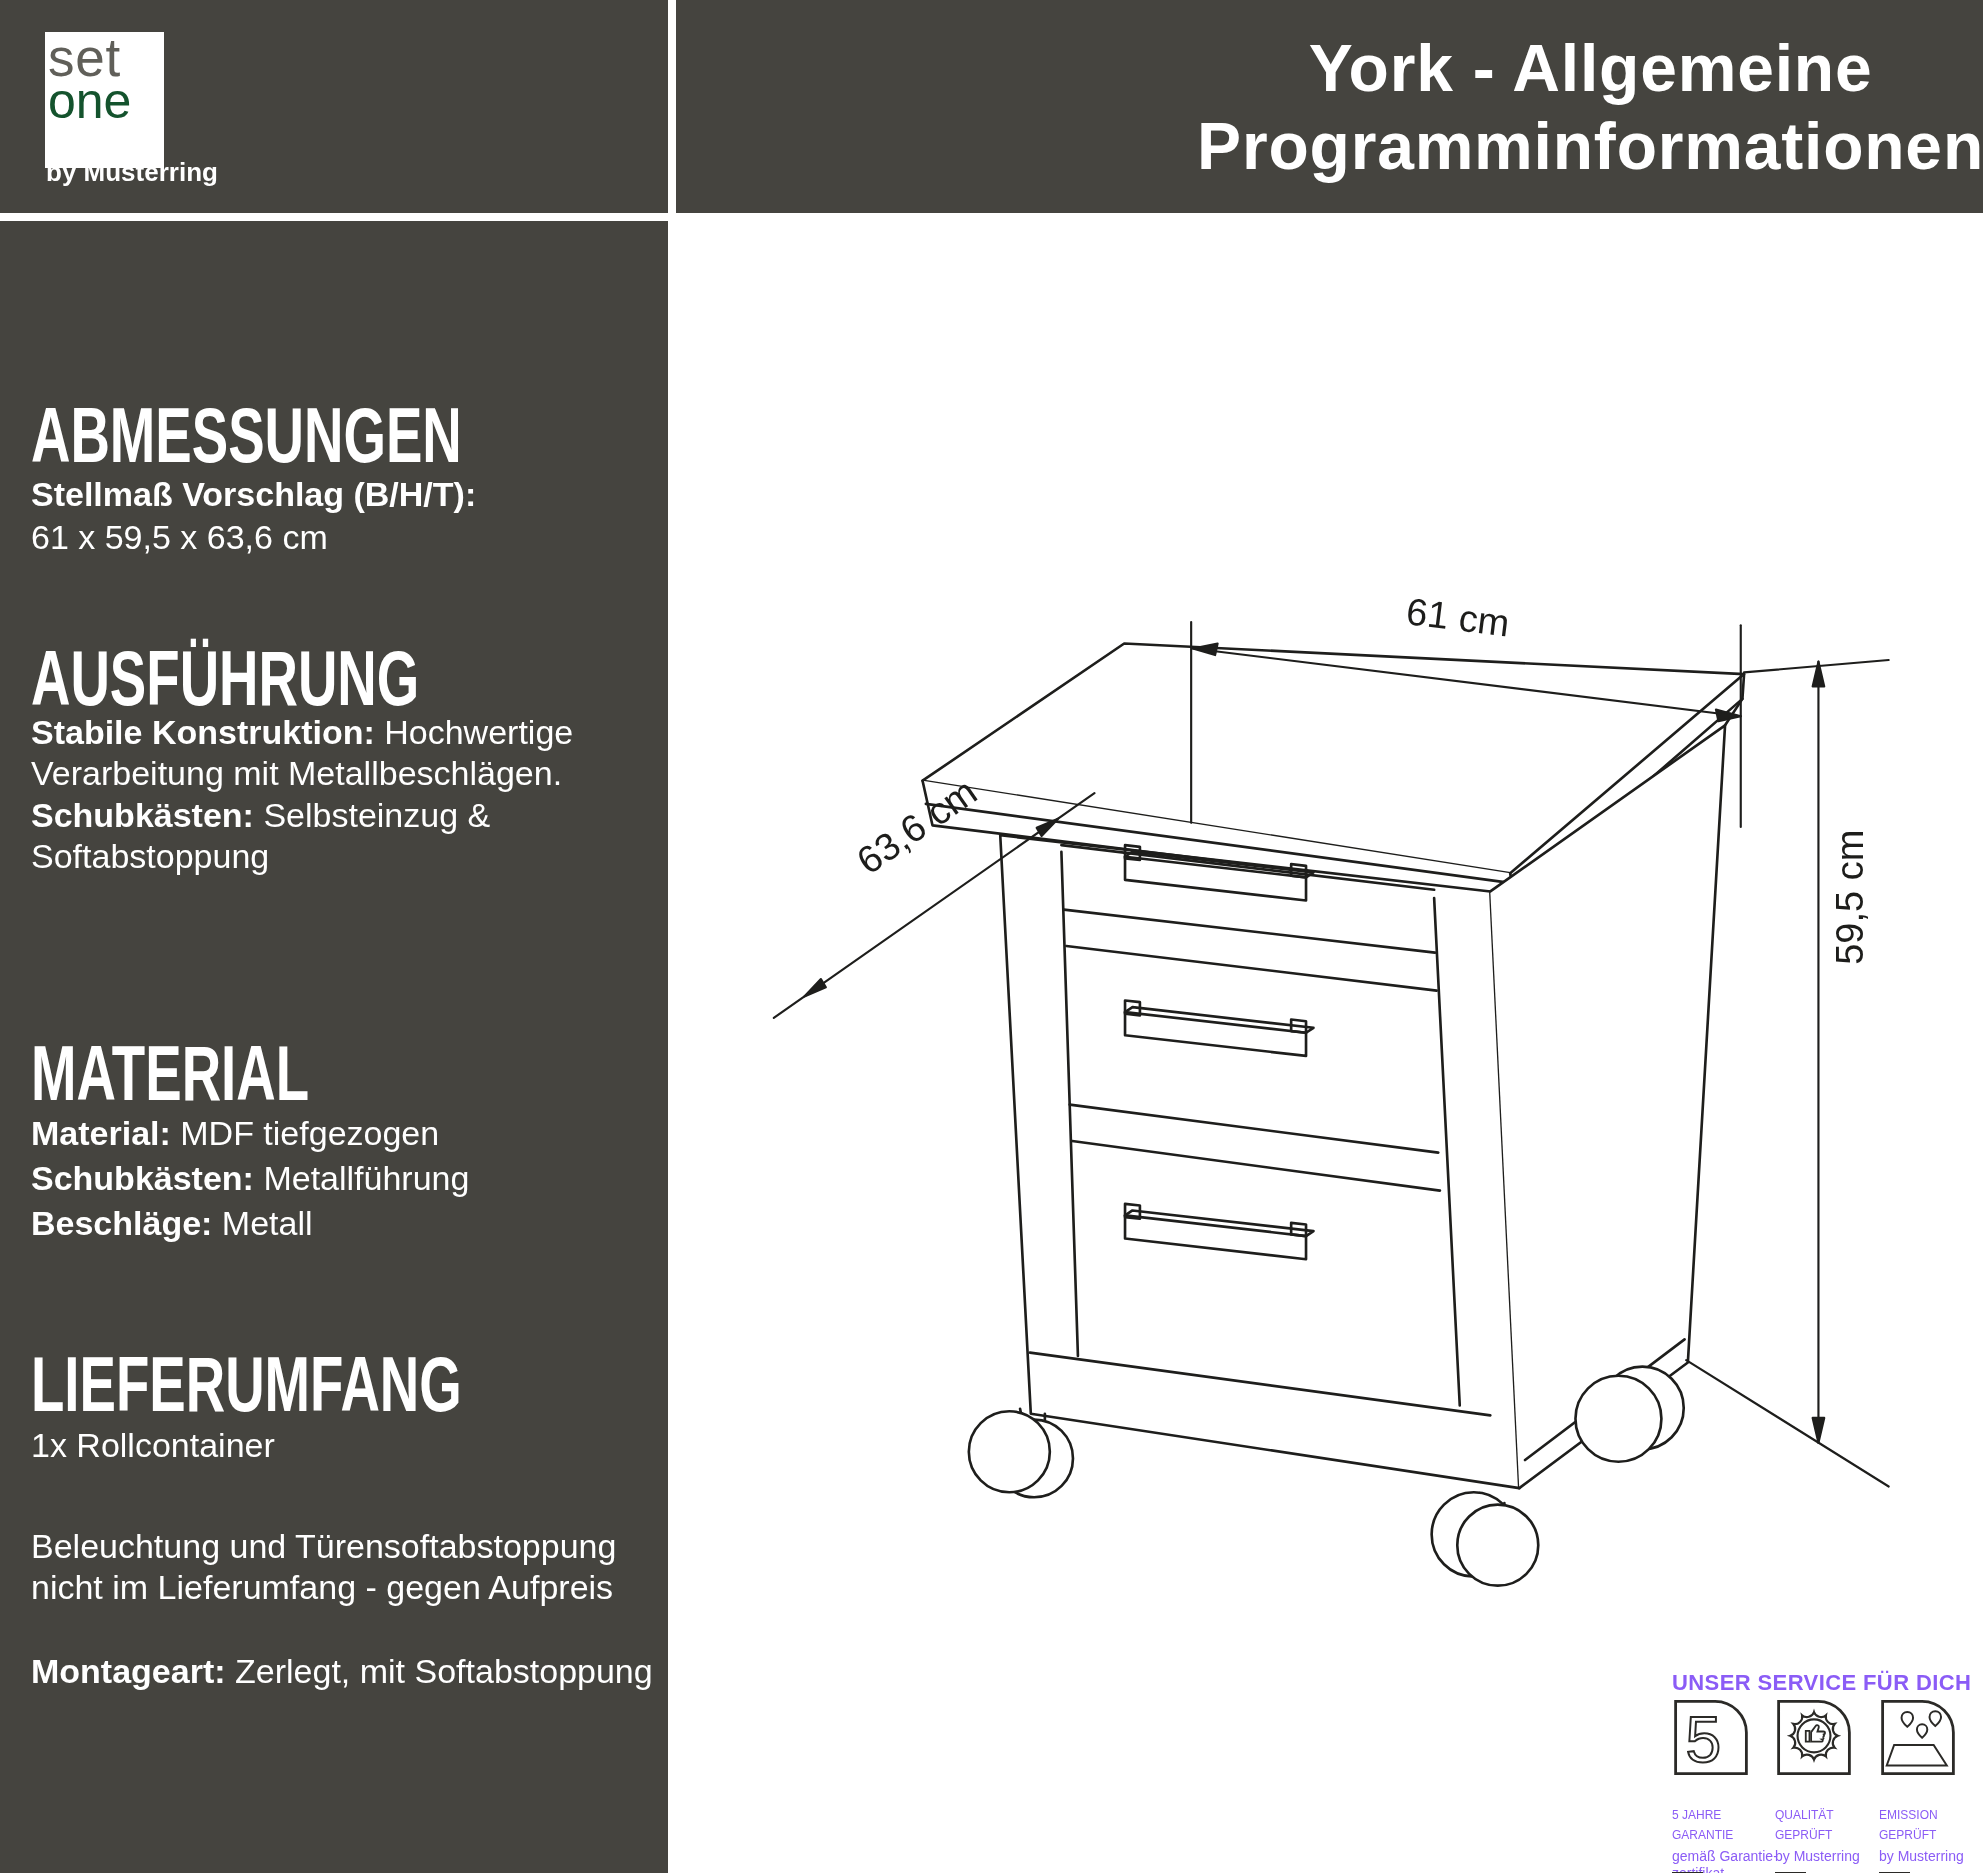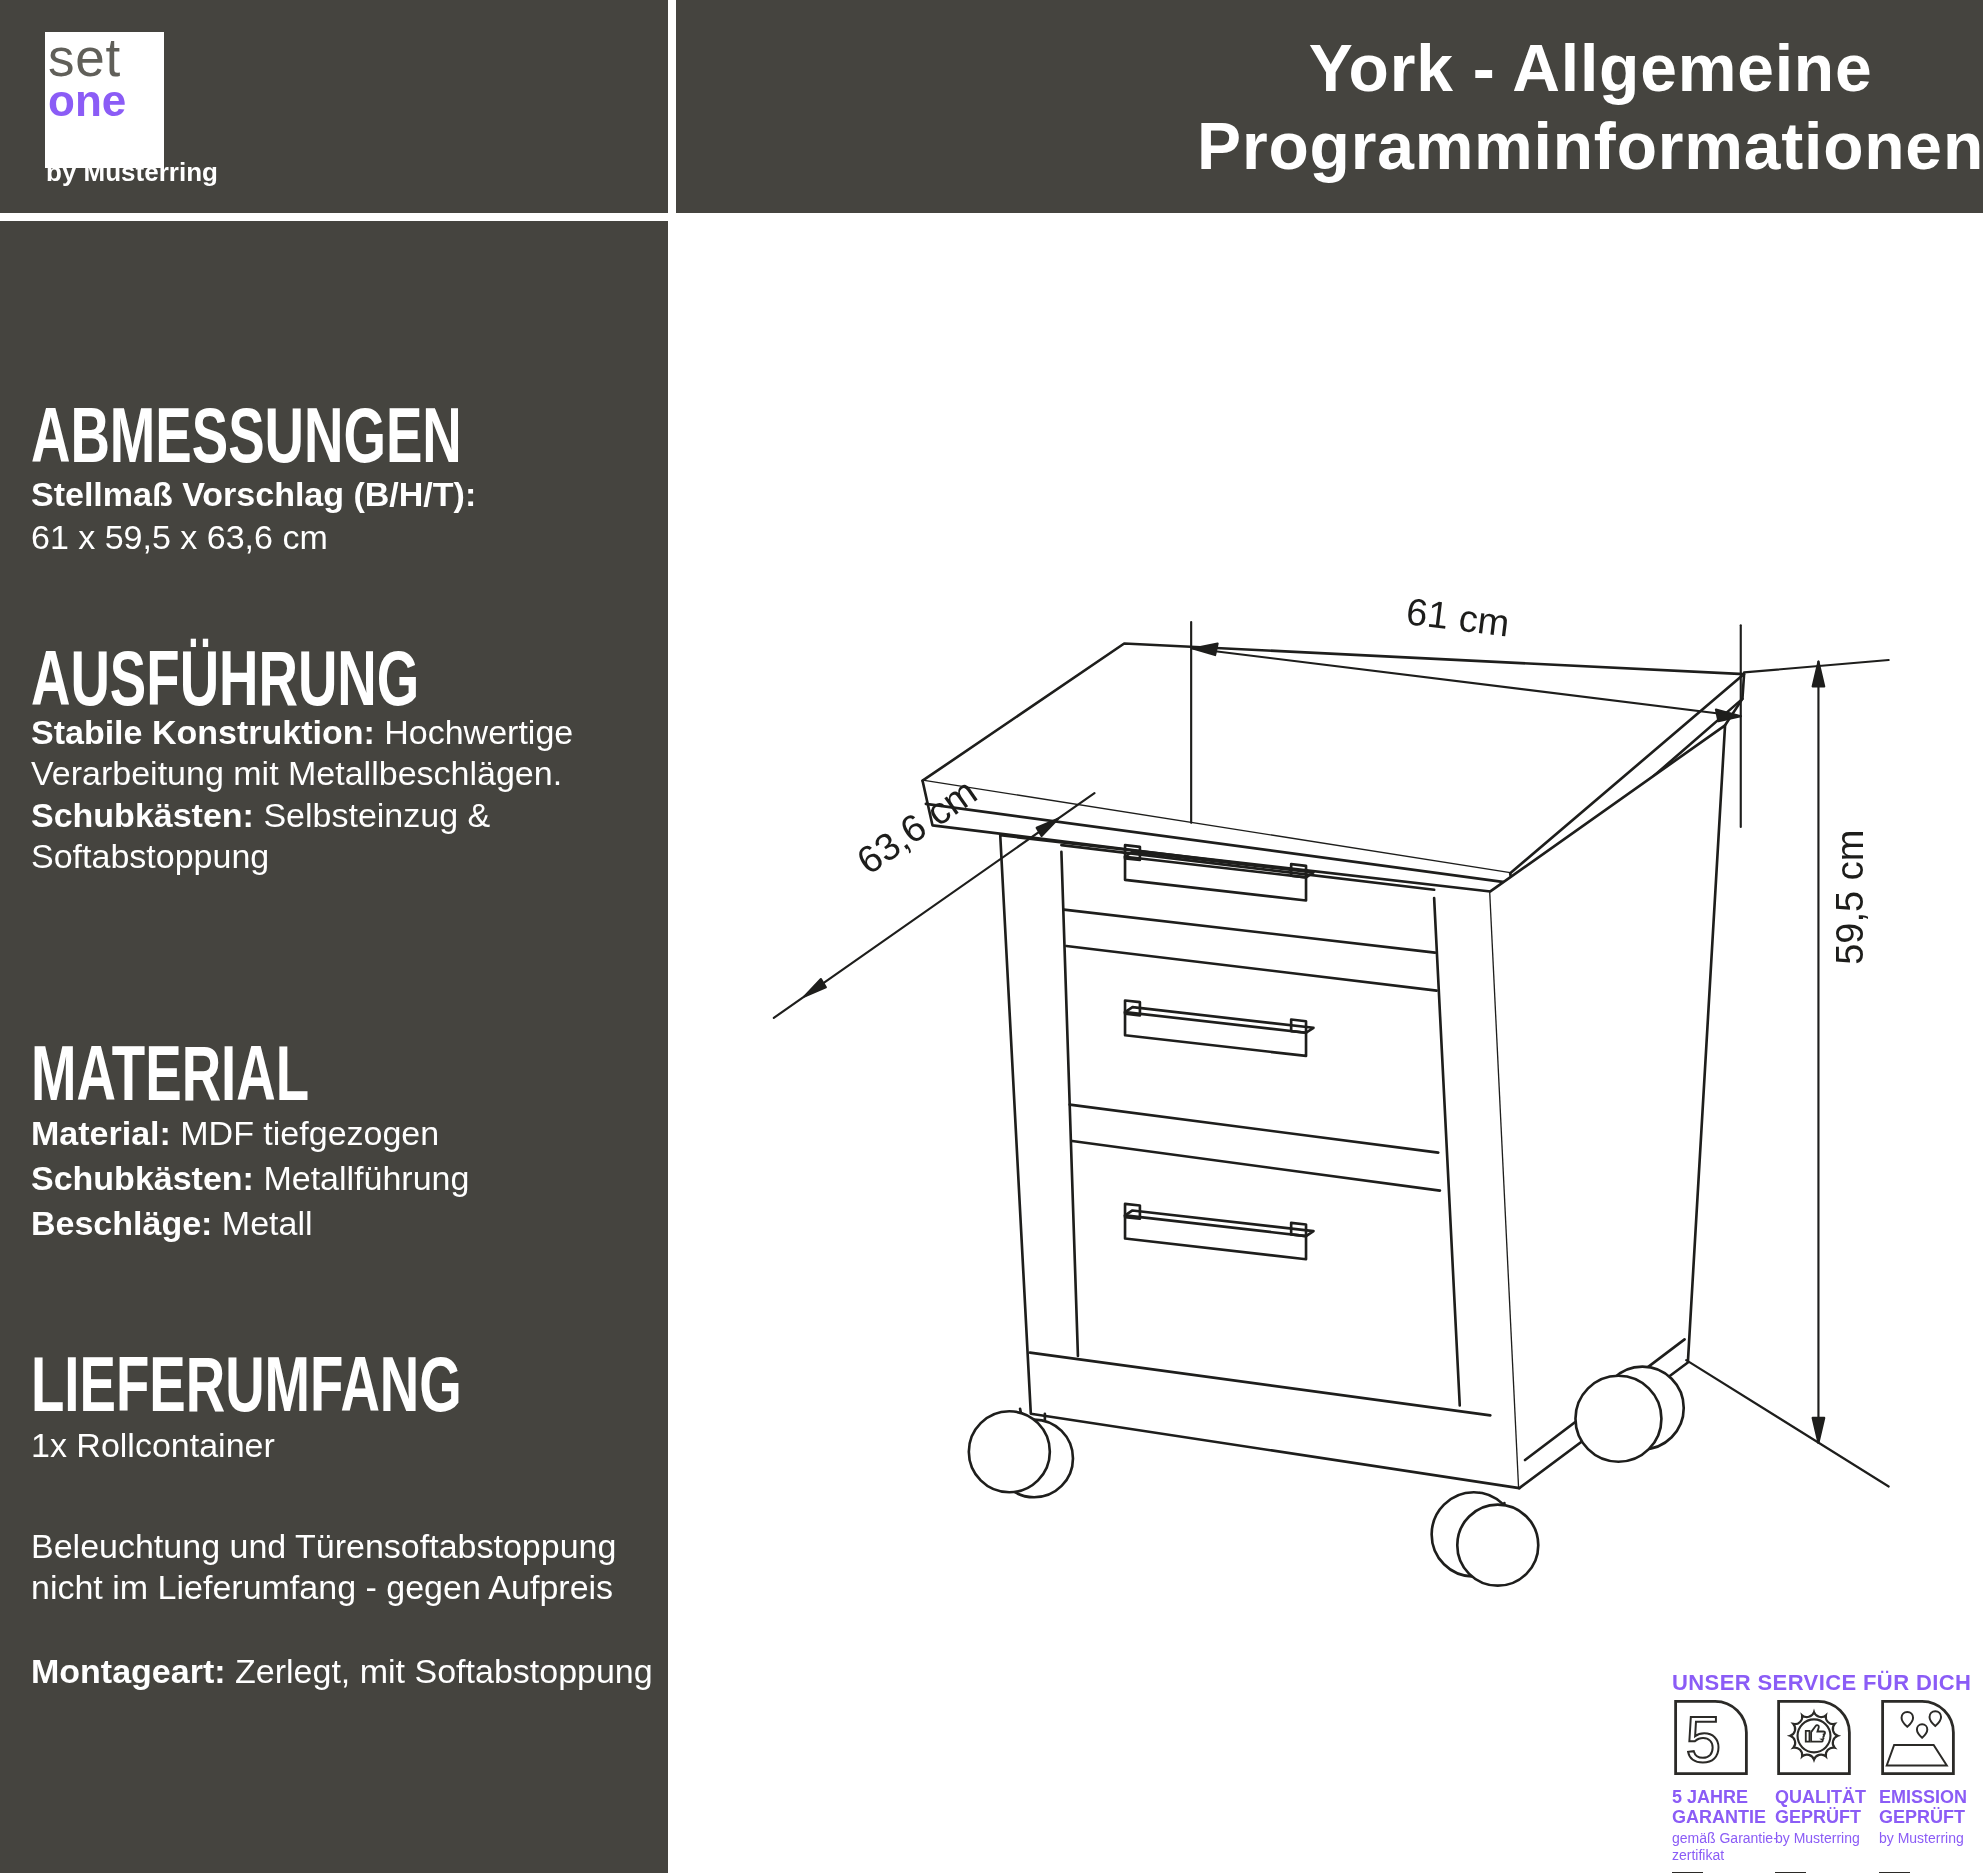--- a/index.html
+++ b/index.html
@@ -15,7 +15,7 @@
   .logo-box{position:absolute;left:45px;top:32px;width:116px;height:136px;background:#ffffff;
             padding-left:3px;overflow:hidden;}
   .logo-set{font-size:53px;font-weight:400;color:#605f59;line-height:48px;margin-top:1.7px;letter-spacing:0.8px;}
-  .logo-one{font-size:44px;font-weight:700;color:#8b5cf6;line-height:46px;margin-top:-3.3px;letter-spacing:0px;}
+  .logo-one{font-size:50px;font-weight:400;color:#14532d;line-height:46px;margin-top:-3.3px;letter-spacing:0px;}
   .logo-by{position:absolute;left:46px;top:157px;color:#ffffff;font-size:26px;font-weight:700;}
   
   .title{color:#ffffff;font-weight:700;font-size:66px;line-height:78px;text-align:center;letter-spacing:0.8px;}

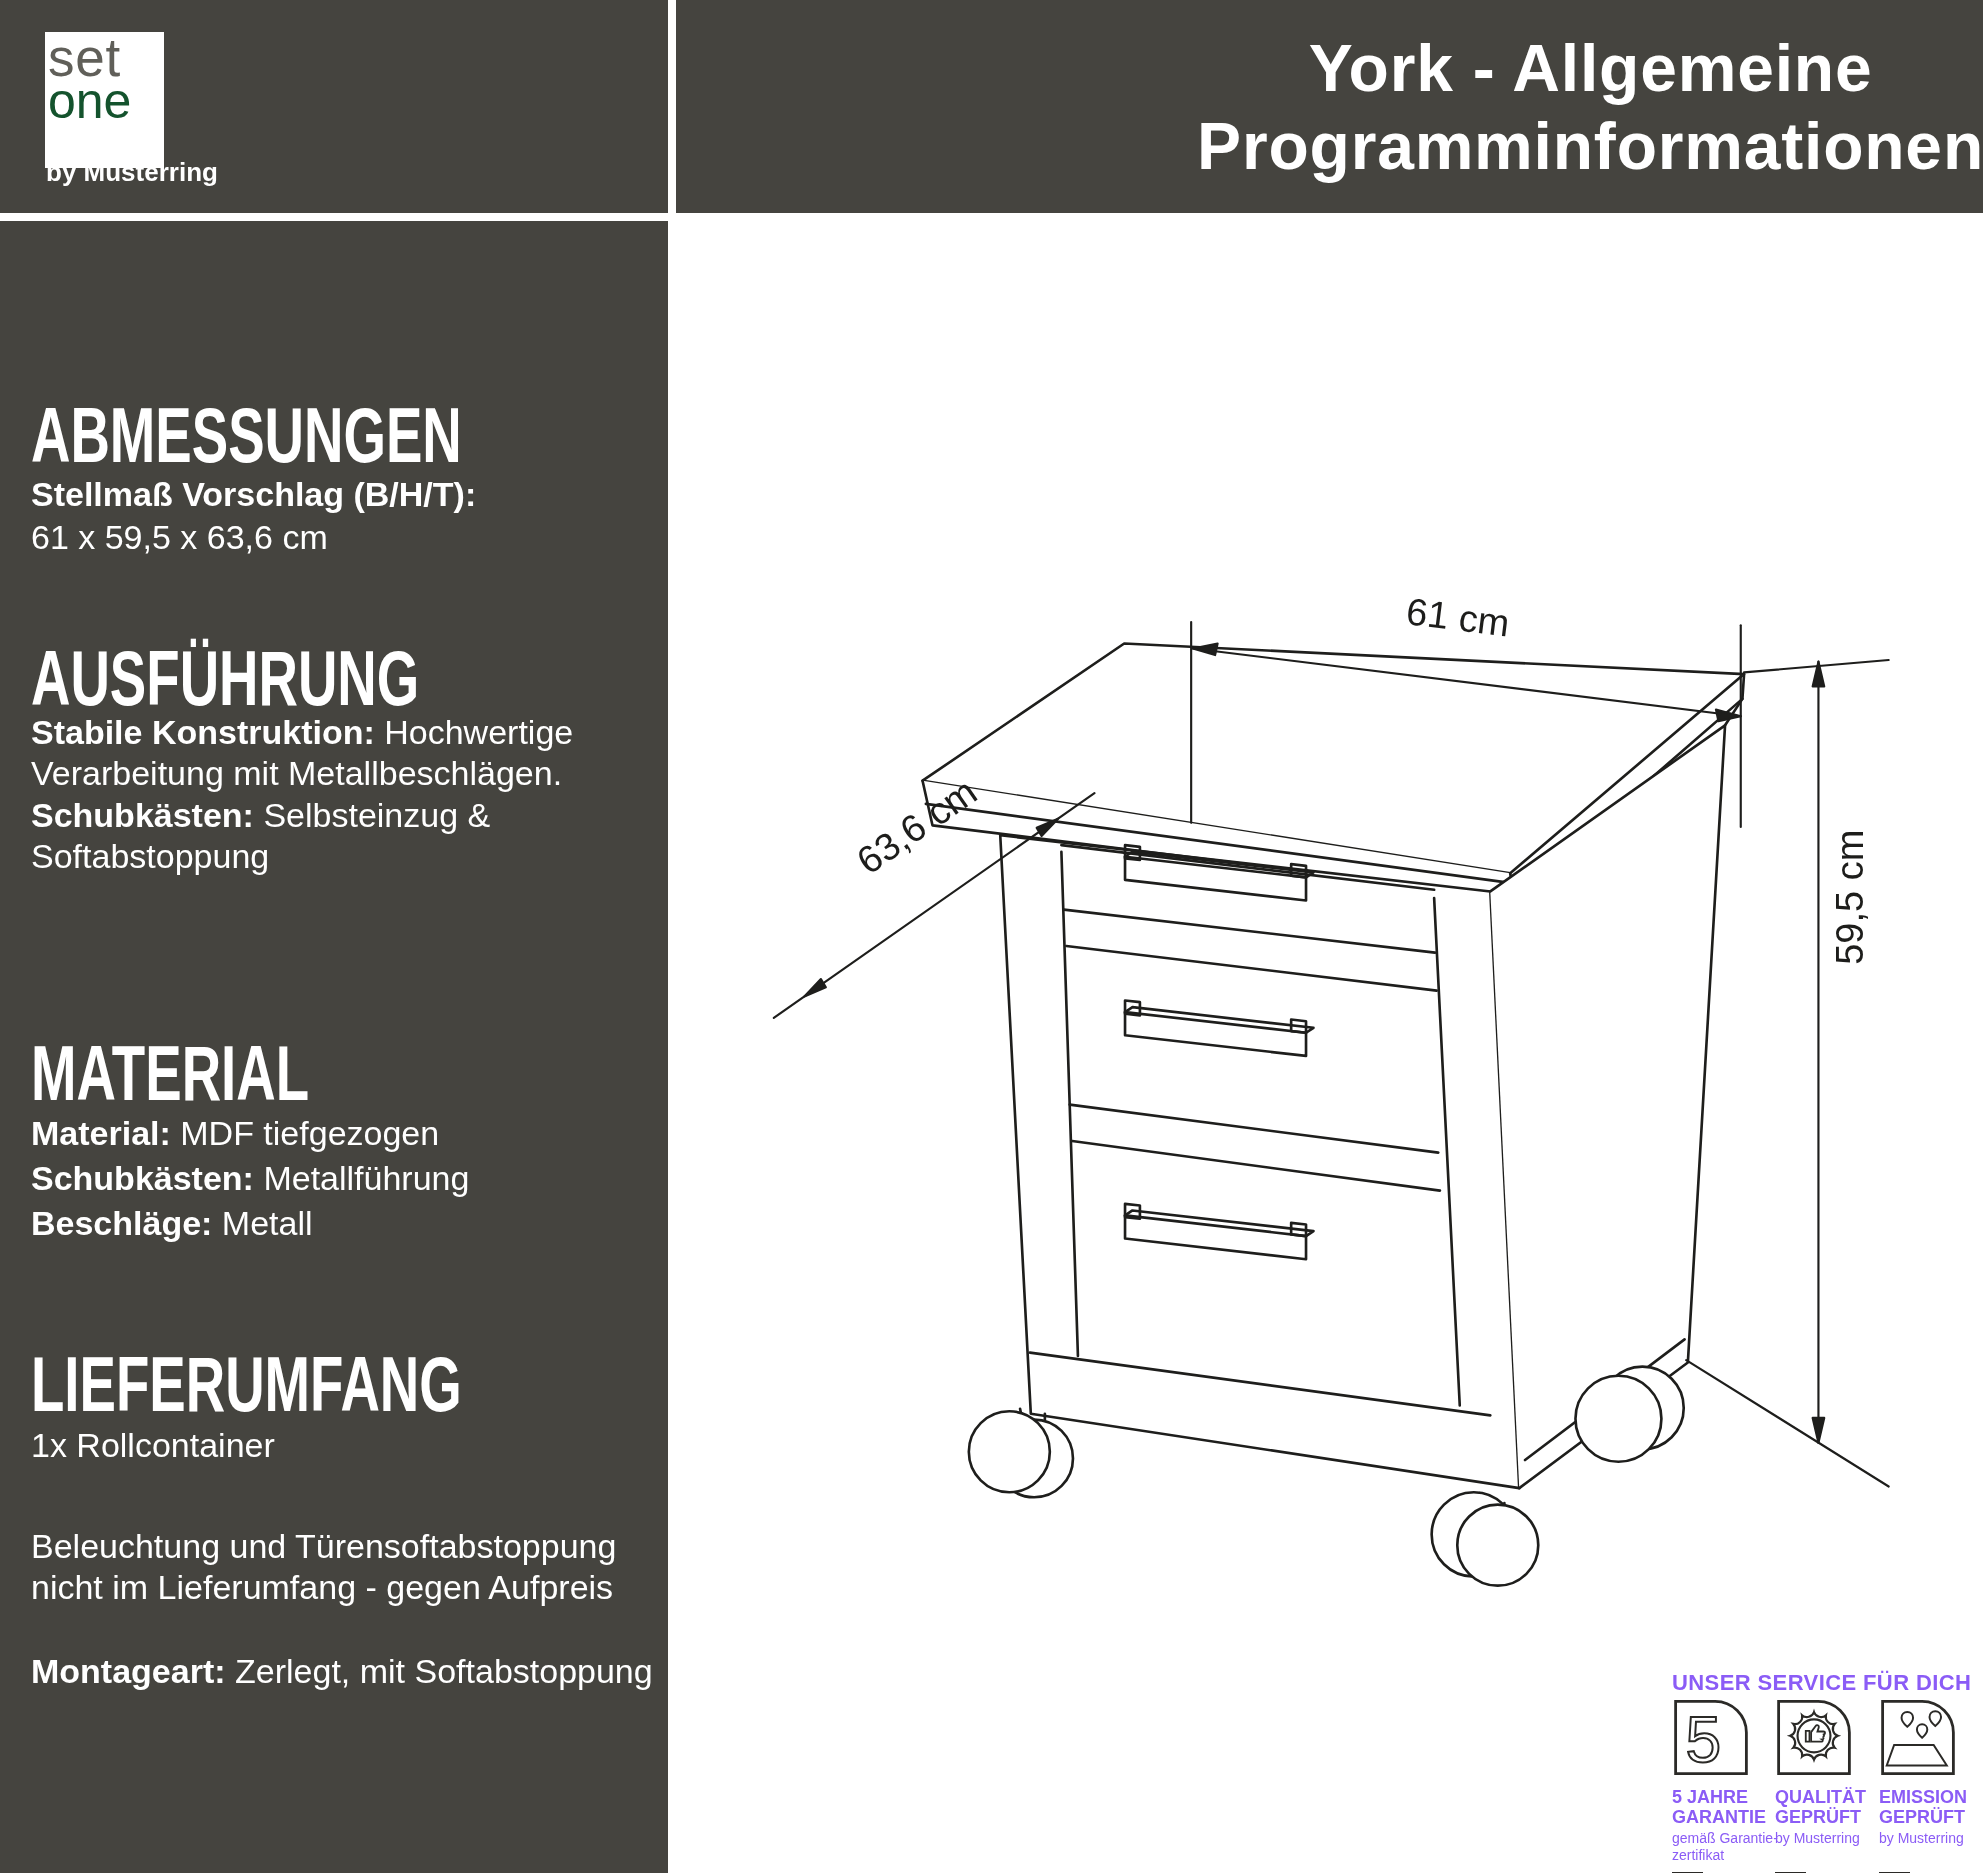--- a/index.html
+++ b/index.html
@@ -35,7 +35,7 @@
   .svc-heading{font-size:22px;font-weight:700;letter-spacing:0.4px;white-space:nowrap;}
   .svc-col{position:absolute;top:28px;width:103px;}
   .svc-col .icon{display:block;}
-  .svc-title{font-size:18px;font-weight:700;line-height:20px;margin-top:10px;white-space:nowrap;}
+  .svc-title{font-size:12px;font-weight:400;line-height:20px;margin-top:28px;white-space:nowrap;}
   .svc-sub{font-size:14px;line-height:16.5px;margin-top:3.3px;white-space:nowrap;}
   .svc-bar{width:31px;height:3.3px;background:#2b2a27;position:absolute;top:174px;}
 </style>

